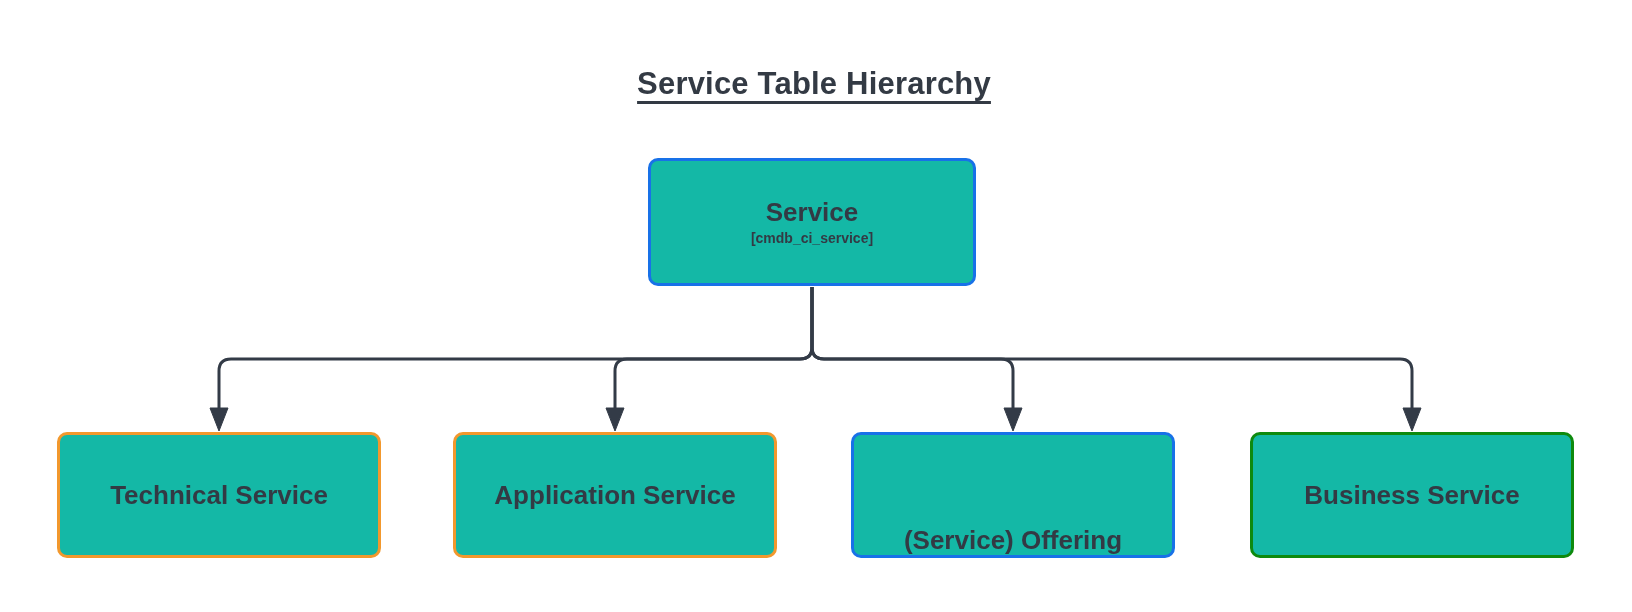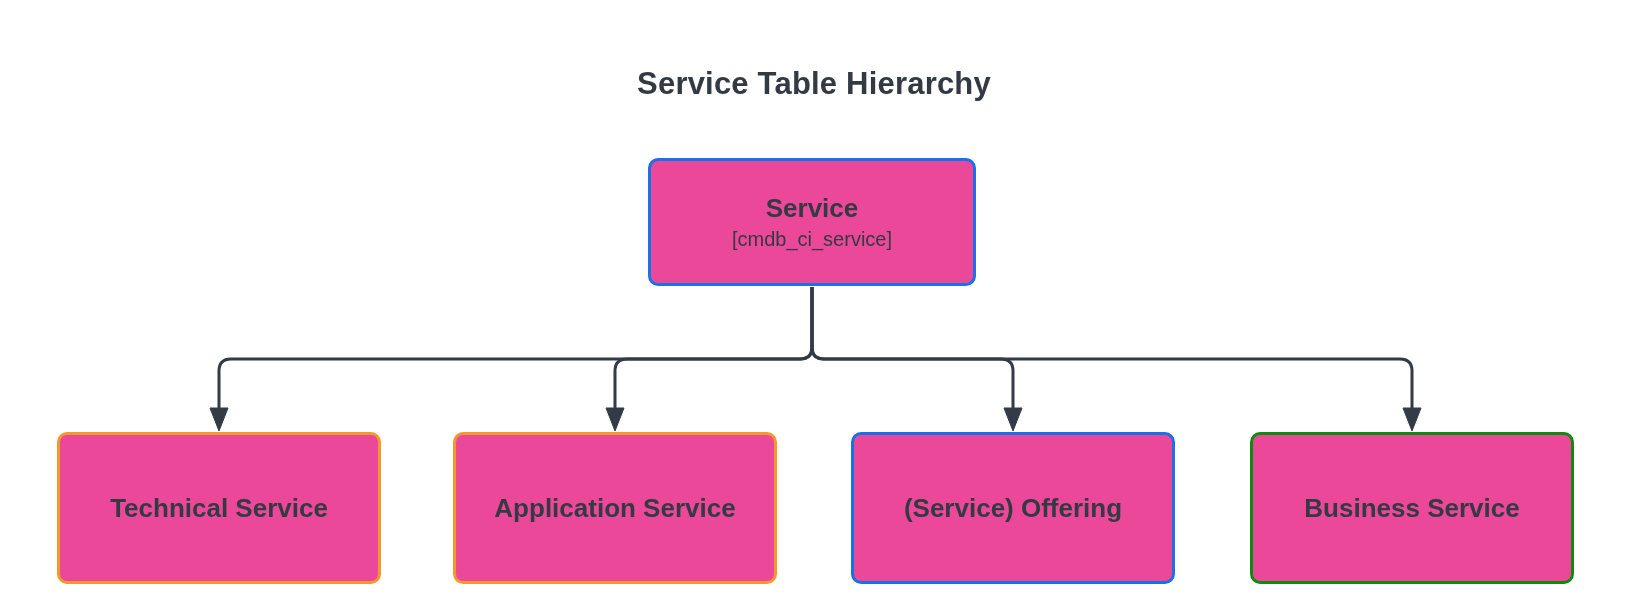--- a/index.html
+++ b/index.html
@@ -24,6 +24,7 @@
     font-size: 31px;
     font-weight: bold;
     color: #333a44;
+    text-decoration: underline;
     text-decoration-thickness: 3px;
     text-underline-offset: 7px;
     letter-spacing: 0.2px;

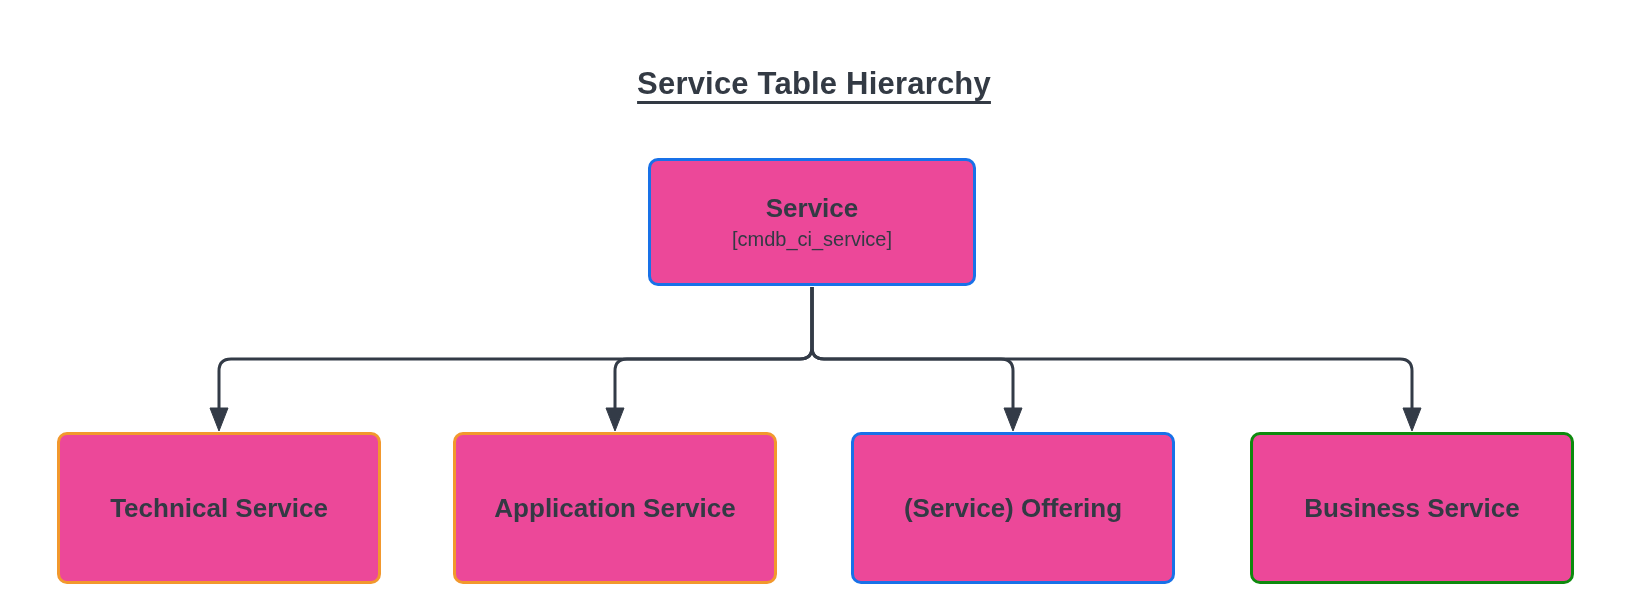--- a/index.html
+++ b/index.html
@@ -47,7 +47,7 @@
   .node {
     position: absolute;
     box-sizing: border-box;
-    background: #ec4899;
+    background: #14b8a6;
     border: 3px solid #333b47;
     border-radius: 10px;
     display: flex;

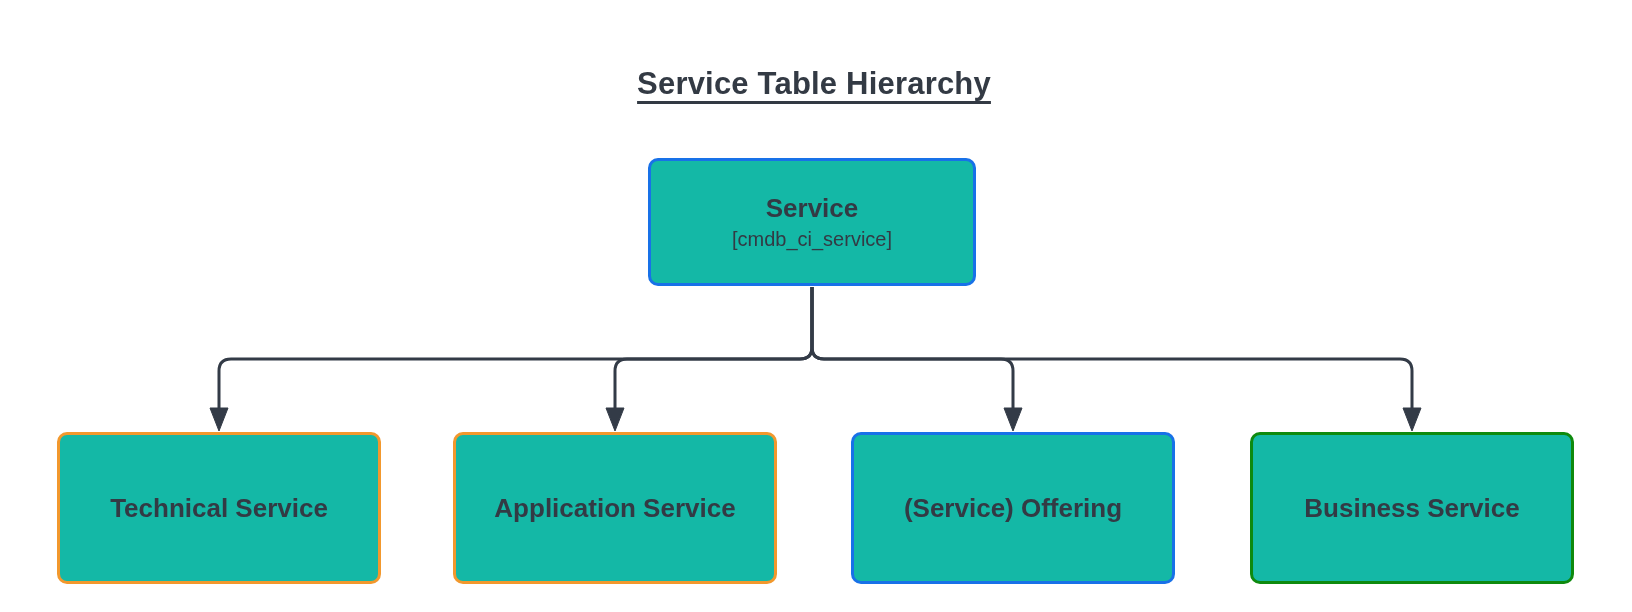--- a/index.html
+++ b/index.html
@@ -64,8 +64,8 @@
     line-height: 1.1;
   }
   .node .node-table {
-    font-size: 20px;
-    font-weight: normal;
+    font-size: 14px;
+    font-weight: bold;
     color: #333a44;
     line-height: 1.1;
   }

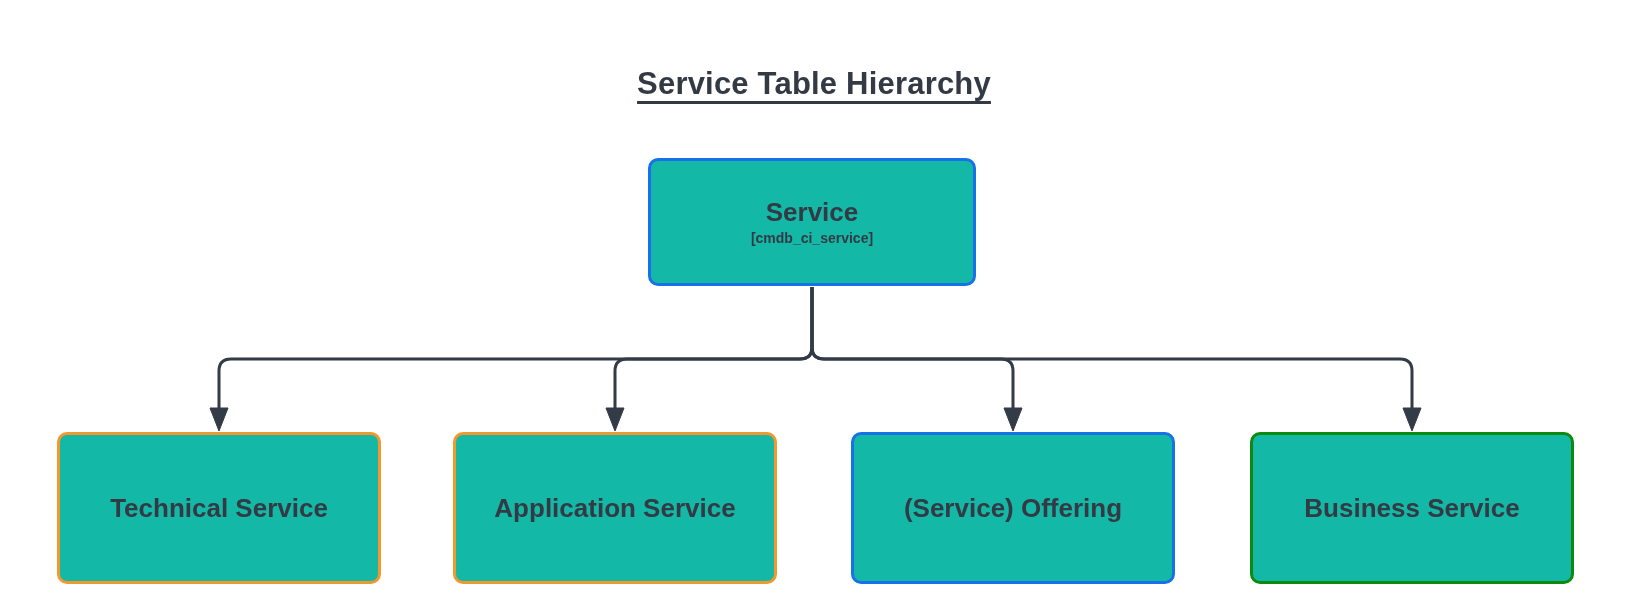--- a/index.html
+++ b/index.html
@@ -78,7 +78,7 @@
   .node-child {
     top: 432px;
     width: 324px;
-    height: 152px;
+    height: 126px;
   }
   .pos-child-0 { left: 57px; }
   .pos-child-1 { left: 453px; gap: 37px; }

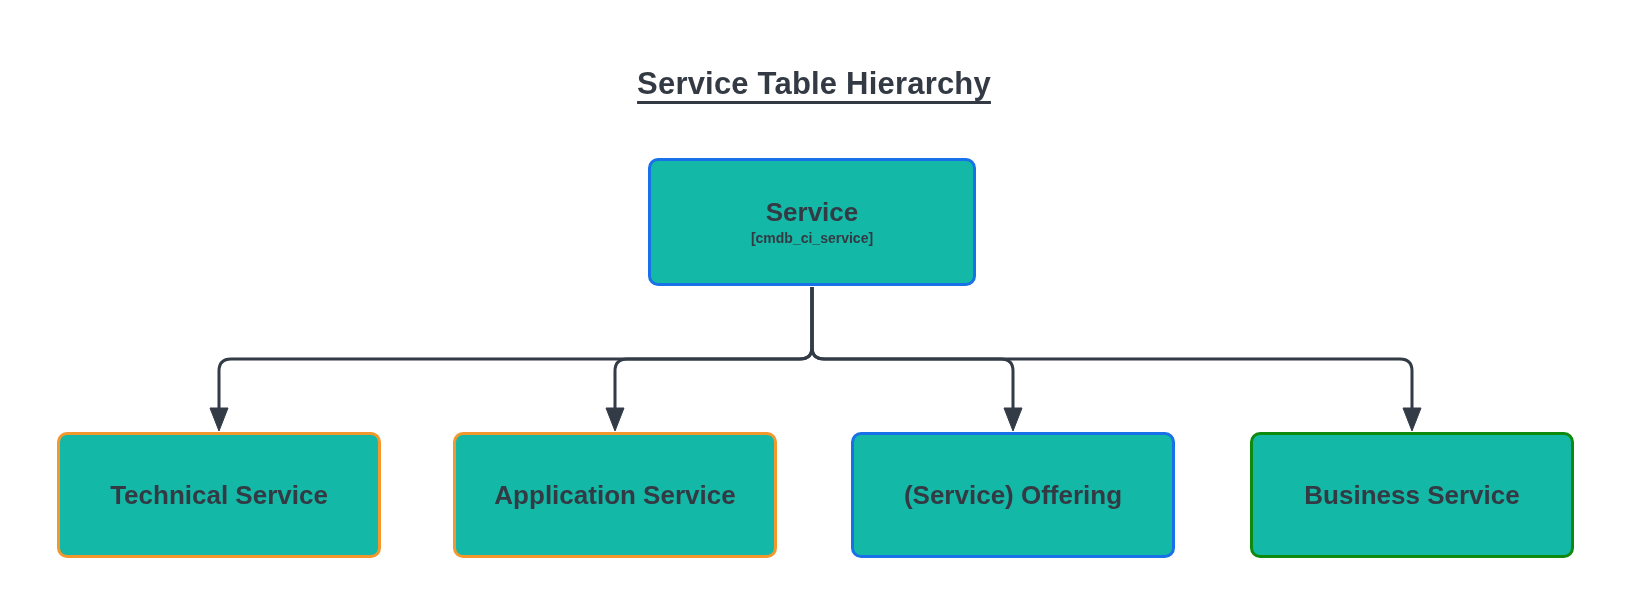--- a/index.html
+++ b/index.html
@@ -82,7 +82,7 @@
   }
   .pos-child-0 { left: 57px; }
   .pos-child-1 { left: 453px; gap: 37px; }
-  .pos-child-2 { left: 851px; }
+  .pos-child-2 { left: 851px; justify-content: flex-end; }
   .pos-child-3 { left: 1250px; text-align: center; }
   .c-blue   { border-color: #1871e8; }
   .c-orange { border-color: #f2982d; }

